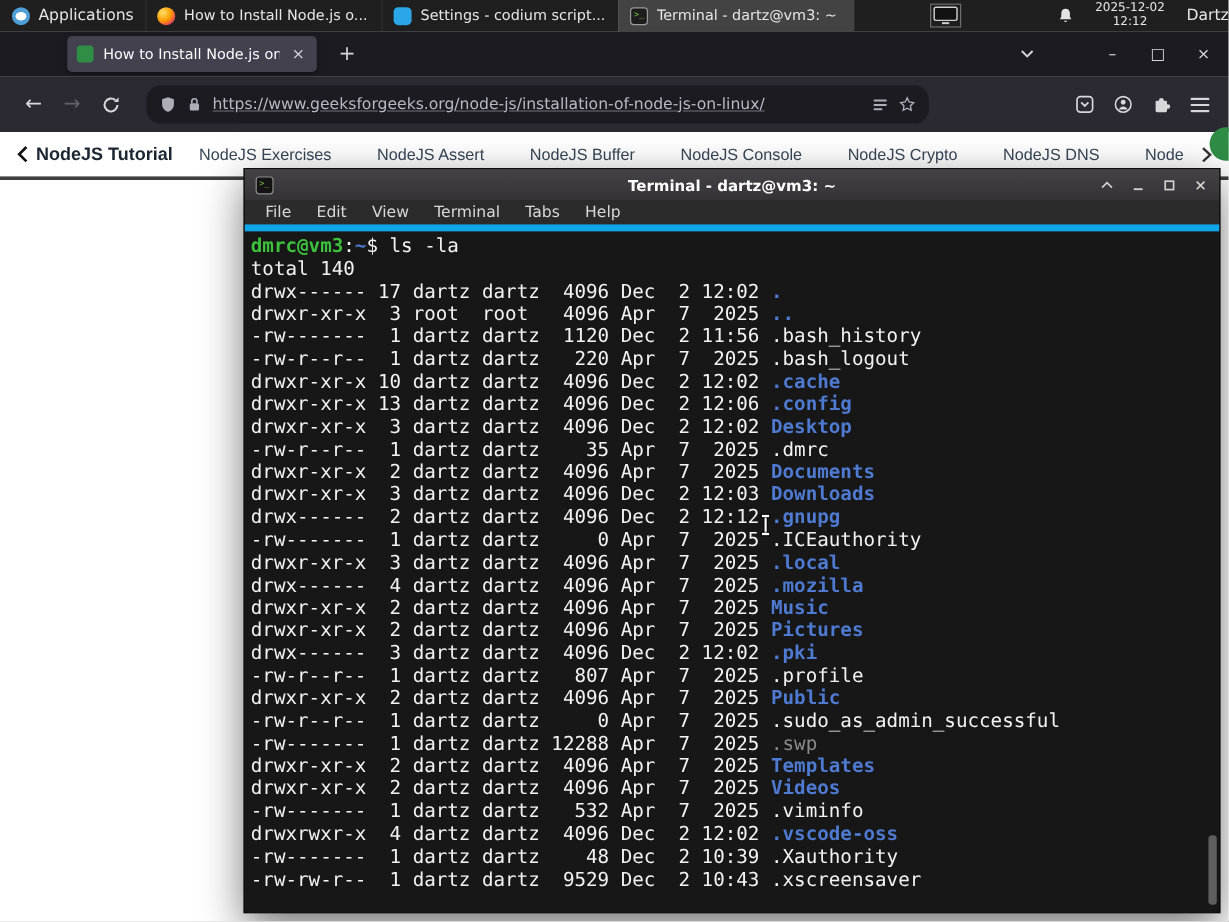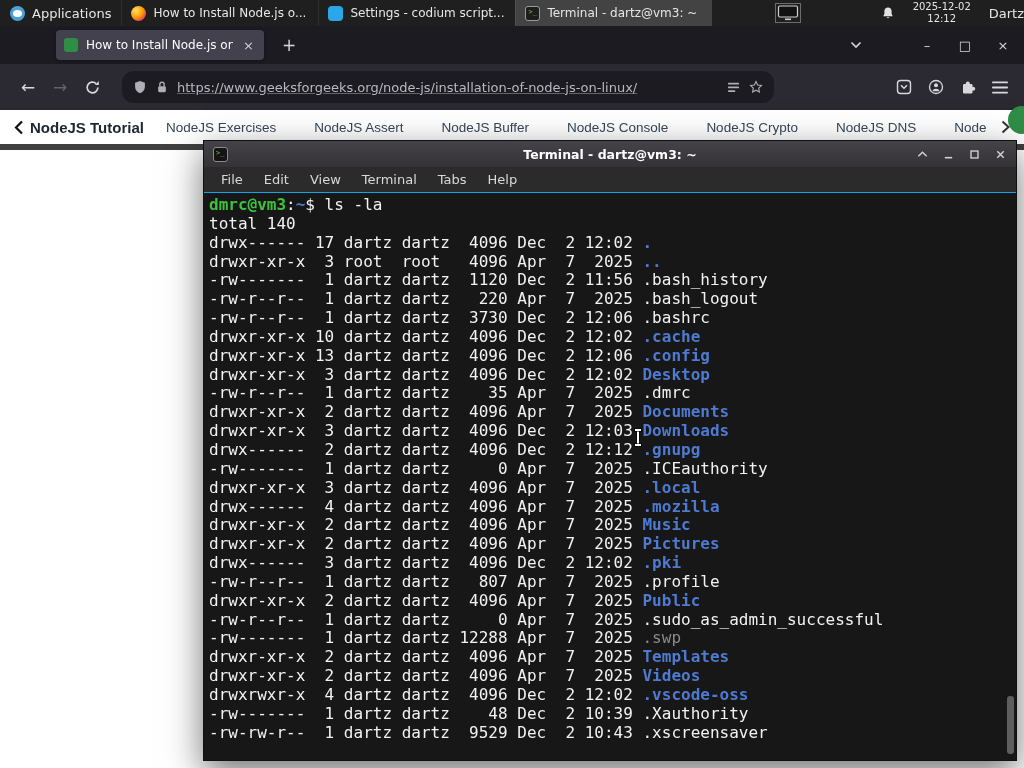--- a/index.html
+++ b/index.html
@@ -60,7 +60,7 @@
 
   
   .page-body { flex:1; background:#fff; position:relative; }
-  .site-nav { height:40px; background:#fff; border-bottom:6px solid #404040;
+  .site-nav { height:40px; background:#fff; border-bottom:3px solid #404040;
               box-shadow:0 1px 3px rgba(0,0,0,.08); display:flex; align-items:center;
               padding:0 18px 0 14px; font-family:"Liberation Sans", sans-serif; color:#374656; }
   .brand-chevron { display:flex; margin-right:6px; }

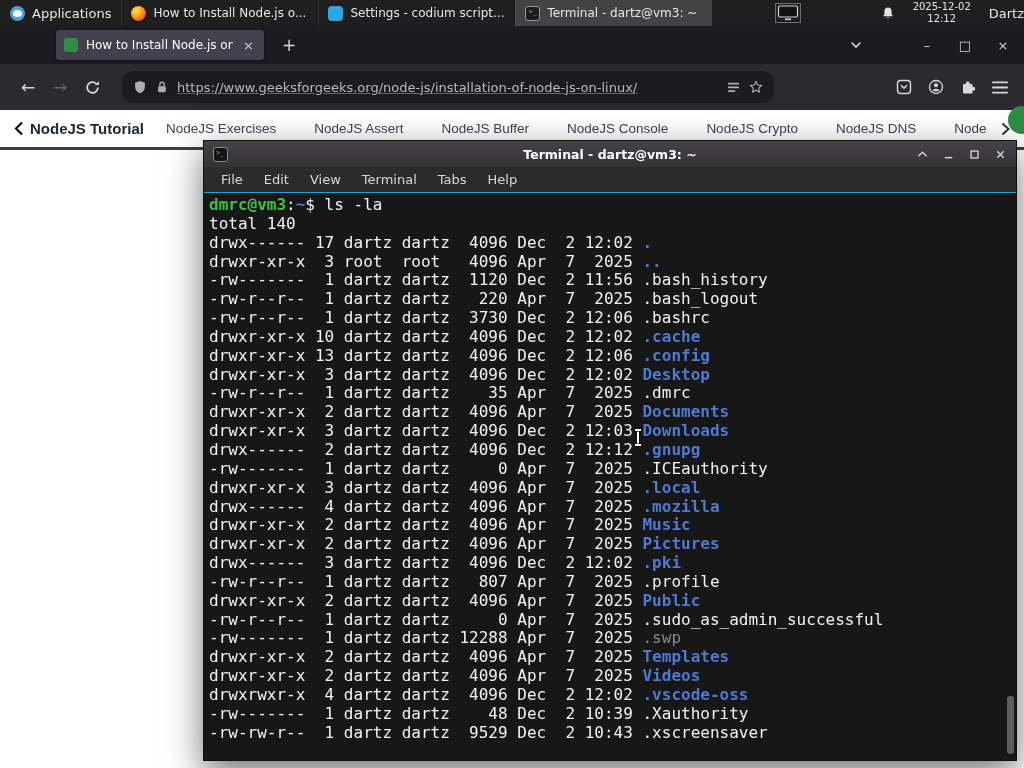--- a/index.html
+++ b/index.html
@@ -88,7 +88,7 @@
              font-weight:bold; }
   .t-buttons { margin-left:auto; display:flex; align-items:center; gap:12px; z-index:2; }
   .t-btn { display:flex; align-items:center; justify-content:center; width:14px; height:14px; }
-  .t-menubar { height:26px; background:#2b2b2b; border-bottom:1px solid #0ea5e9; display:flex;
+  .t-menubar { height:26px; background:#2b2b2b; border-bottom:6px solid #0ea5e9; display:flex;
                align-items:center; gap:21px; padding:0 17px; color:#d8d8d8; font-size:13px; flex:0 0 auto; }
   .t-body { flex:1; position:relative; background:#171717; padding:3px 0 0 5px; overflow:hidden;
             font-family:"DejaVu Sans Mono", monospace; font-size:16px; line-height:18.85px; }

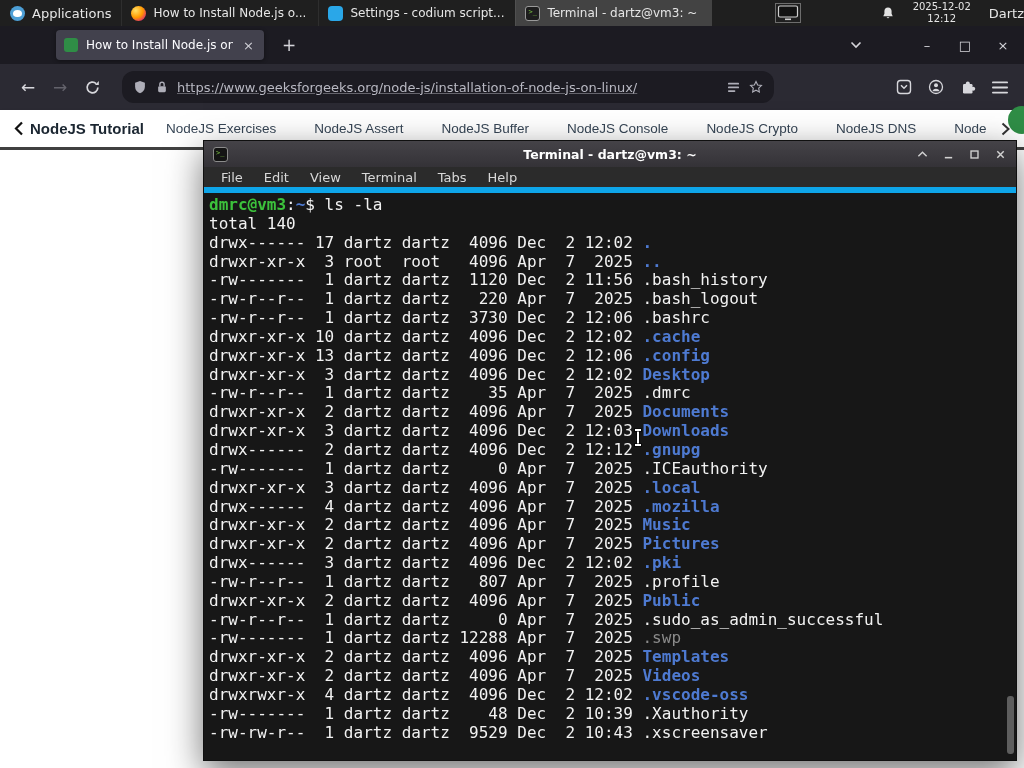--- a/index.html
+++ b/index.html
@@ -325,7 +325,6 @@
         <div class="term-line"><span class="t-fg">drwxr-xr-x  3 root  root   4096 Apr  7  2025 </span><span class="t-dir">..</span></div>
         <div class="term-line"><span class="t-fg">-rw-------  1 dartz dartz  1120 Dec  2 11:56 </span><span class="t-fg">.bash_history</span></div>
         <div class="term-line"><span class="t-fg">-rw-r--r--  1 dartz dartz   220 Apr  7  2025 </span><span class="t-fg">.bash_logout</span></div>
-        <div class="term-line"><span class="t-fg">-rw-r--r--  1 dartz dartz  3730 Dec  2 12:06 </span><span class="t-fg">.bashrc</span></div>
         <div class="term-line"><span class="t-fg">drwxr-xr-x 10 dartz dartz  4096 Dec  2 12:02 </span><span class="t-dir">.cache</span></div>
         <div class="term-line"><span class="t-fg">drwxr-xr-x 13 dartz dartz  4096 Dec  2 12:06 </span><span class="t-dir">.config</span></div>
         <div class="term-line"><span class="t-fg">drwxr-xr-x  3 dartz dartz  4096 Dec  2 12:02 </span><span class="t-dir">Desktop</span></div>

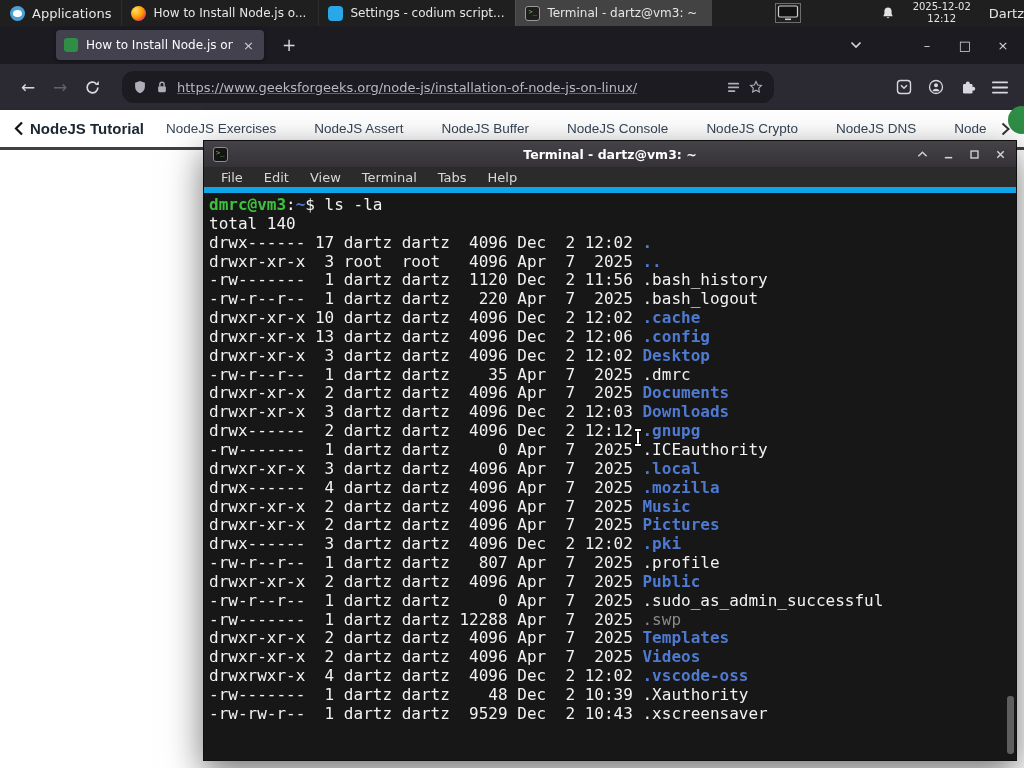--- a/index.html
+++ b/index.html
@@ -344,6 +344,7 @@
         <div class="term-line"><span class="t-fg">-rw-------  1 dartz dartz 12288 Apr  7  2025 </span><span class="t-dim">.swp</span></div>
         <div class="term-line"><span class="t-fg">drwxr-xr-x  2 dartz dartz  4096 Apr  7  2025 </span><span class="t-dir">Templates</span></div>
         <div class="term-line"><span class="t-fg">drwxr-xr-x  2 dartz dartz  4096 Apr  7  2025 </span><span class="t-dir">Videos</span></div>
+        <div class="term-line"><span class="t-fg">-rw-------  1 dartz dartz   532 Apr  7  2025 </span><span class="t-fg">.viminfo</span></div>
         <div class="term-line"><span class="t-fg">drwxrwxr-x  4 dartz dartz  4096 Dec  2 12:02 </span><span class="t-dir">.vscode-oss</span></div>
         <div class="term-line"><span class="t-fg">-rw-------  1 dartz dartz    48 Dec  2 10:39 </span><span class="t-fg">.Xauthority</span></div>
         <div class="term-line"><span class="t-fg">-rw-rw-r--  1 dartz dartz  9529 Dec  2 10:43 </span><span class="t-fg">.xscreensaver</span></div>

